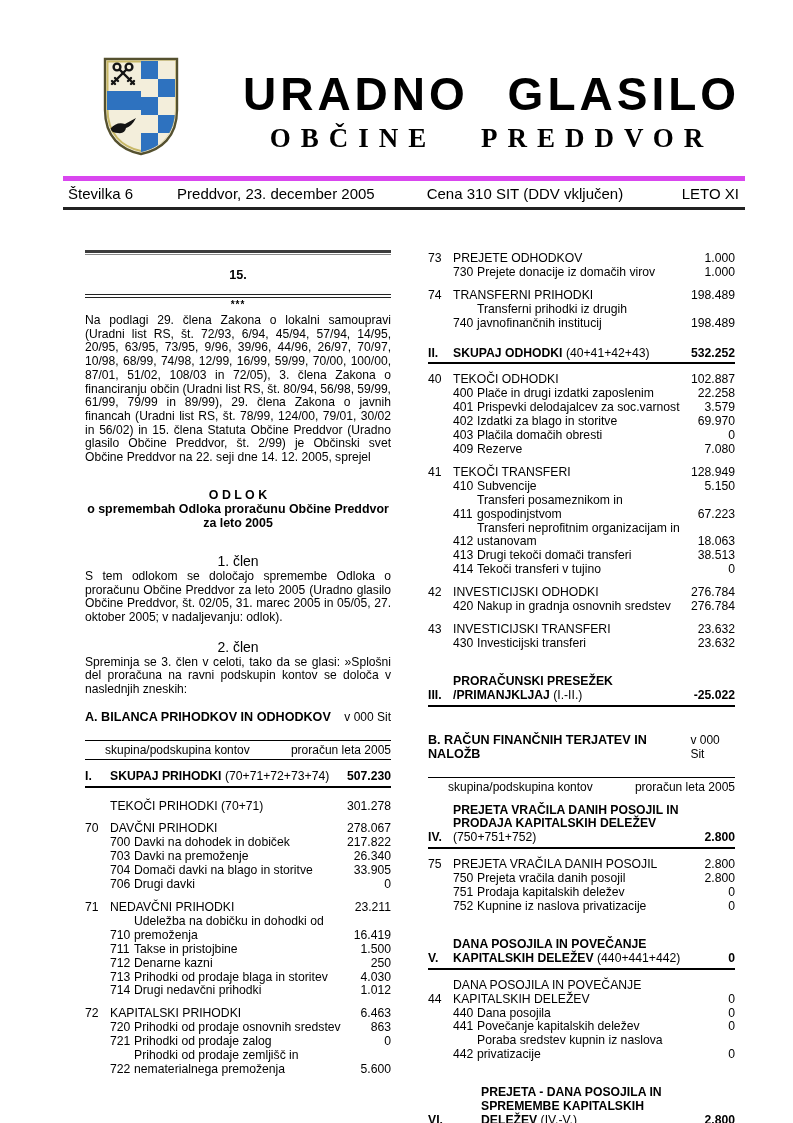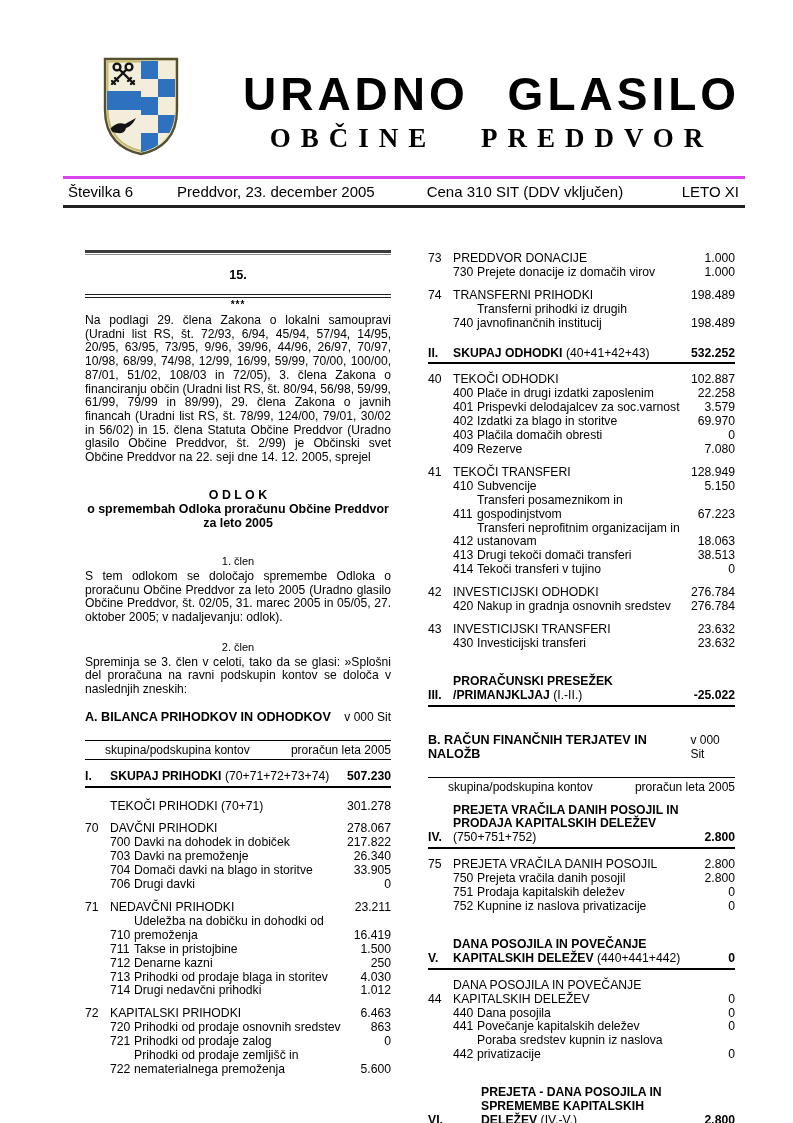--- a/index.html
+++ b/index.html
@@ -12,7 +12,7 @@
   .mast1{font-size:46px;font-weight:bold;letter-spacing:4px;word-spacing:22px;line-height:48px;white-space:nowrap;}
   .mast2{font-size:27px;font-weight:bold;letter-spacing:10px;word-spacing:28px;line-height:30px;margin-top:5px;white-space:nowrap;font-family:Liberation Serif, serif;}
   .infobar{position:absolute;left:63px;top:176px;width:682px;
-           border-top:3px solid #d946ef;border-bottom:3px solid #222;
+           border-top:5px solid #d946ef;border-bottom:3px solid #222;
            display:flex;align-items:baseline;padding:4px 0 5px 0;font-size:15px;}
   .infobar .ib1{margin-left:5px;}
   .infobar .ib2{margin-left:44px;}

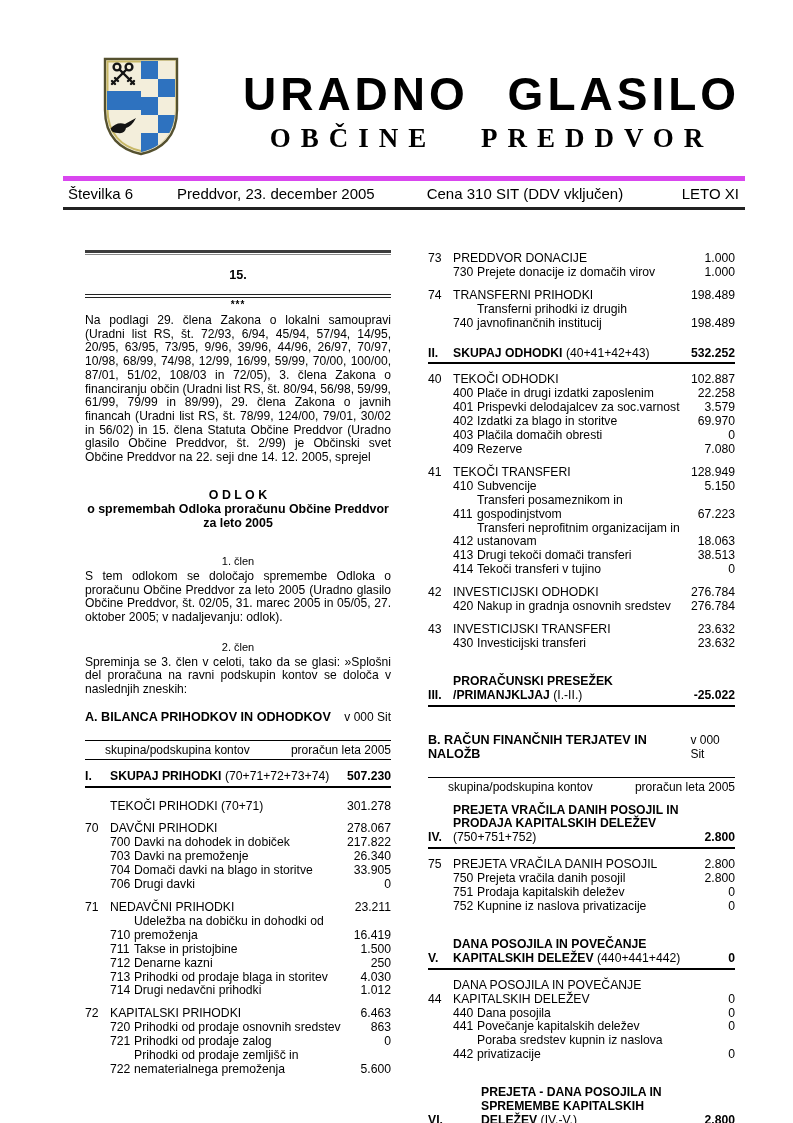--- a/index.html
+++ b/index.html
@@ -254,7 +254,7 @@
     <div class="rows rows-cont" id="rows-a-right">
         <div class="row group">
           <span class="c-num">73</span>
-          <div class="c-label">PREDDVOR DONACIJE</div>
+          <div class="c-label">PREJETE ODHODKOV</div>
           <span class="c-value">1.000</span>
         </div>
         <div class="row item">

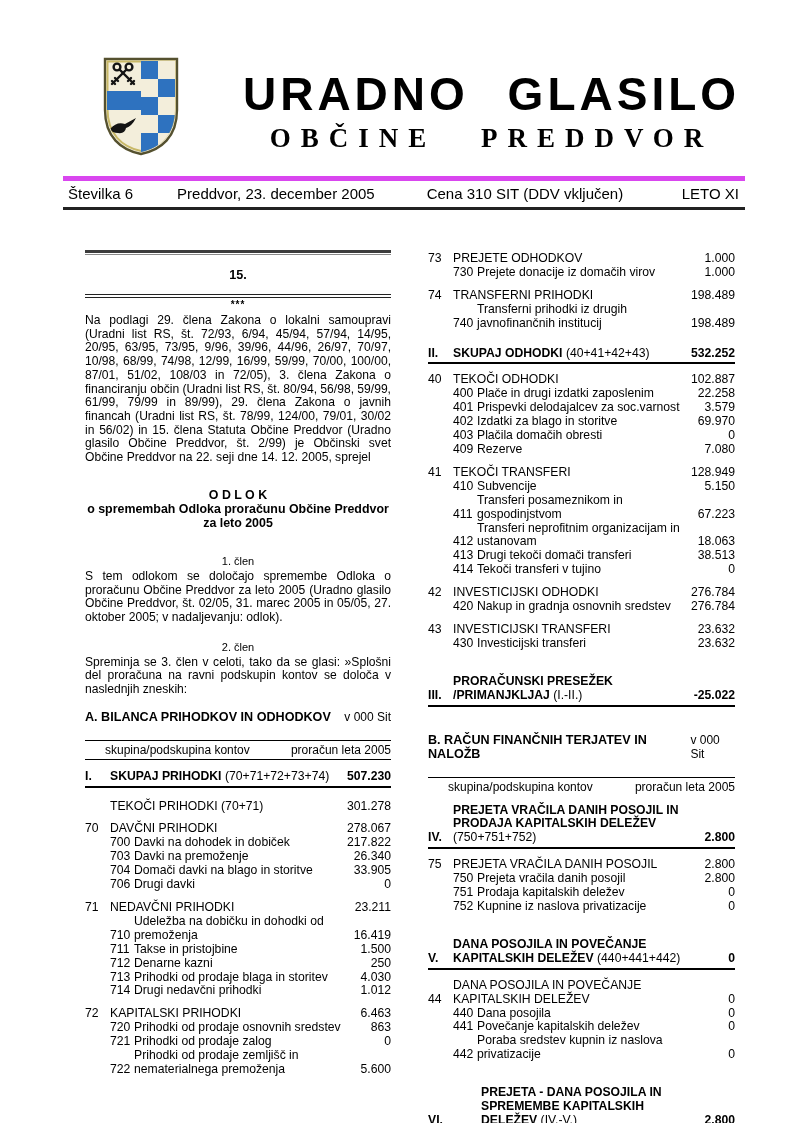--- a/index.html
+++ b/index.html
@@ -31,7 +31,7 @@
   .para{margin:0;text-align:justify;font-size:12.1px;line-height:13.7px;}
   .intro{margin-top:5px;}
   .decree-title{margin-top:23px;text-align:center;font-weight:bold;font-size:12.4px;line-height:14.2px;}
-  .clen-h{margin-top:25px;text-align:center;font-size:11px;line-height:13.7px;}
+  .clen-h{margin-top:25px;text-align:center;font-size:14px;line-height:13.7px;}
   .clen-h.second{margin-top:16px;}
   .clen-p{margin-top:1px;}
 

